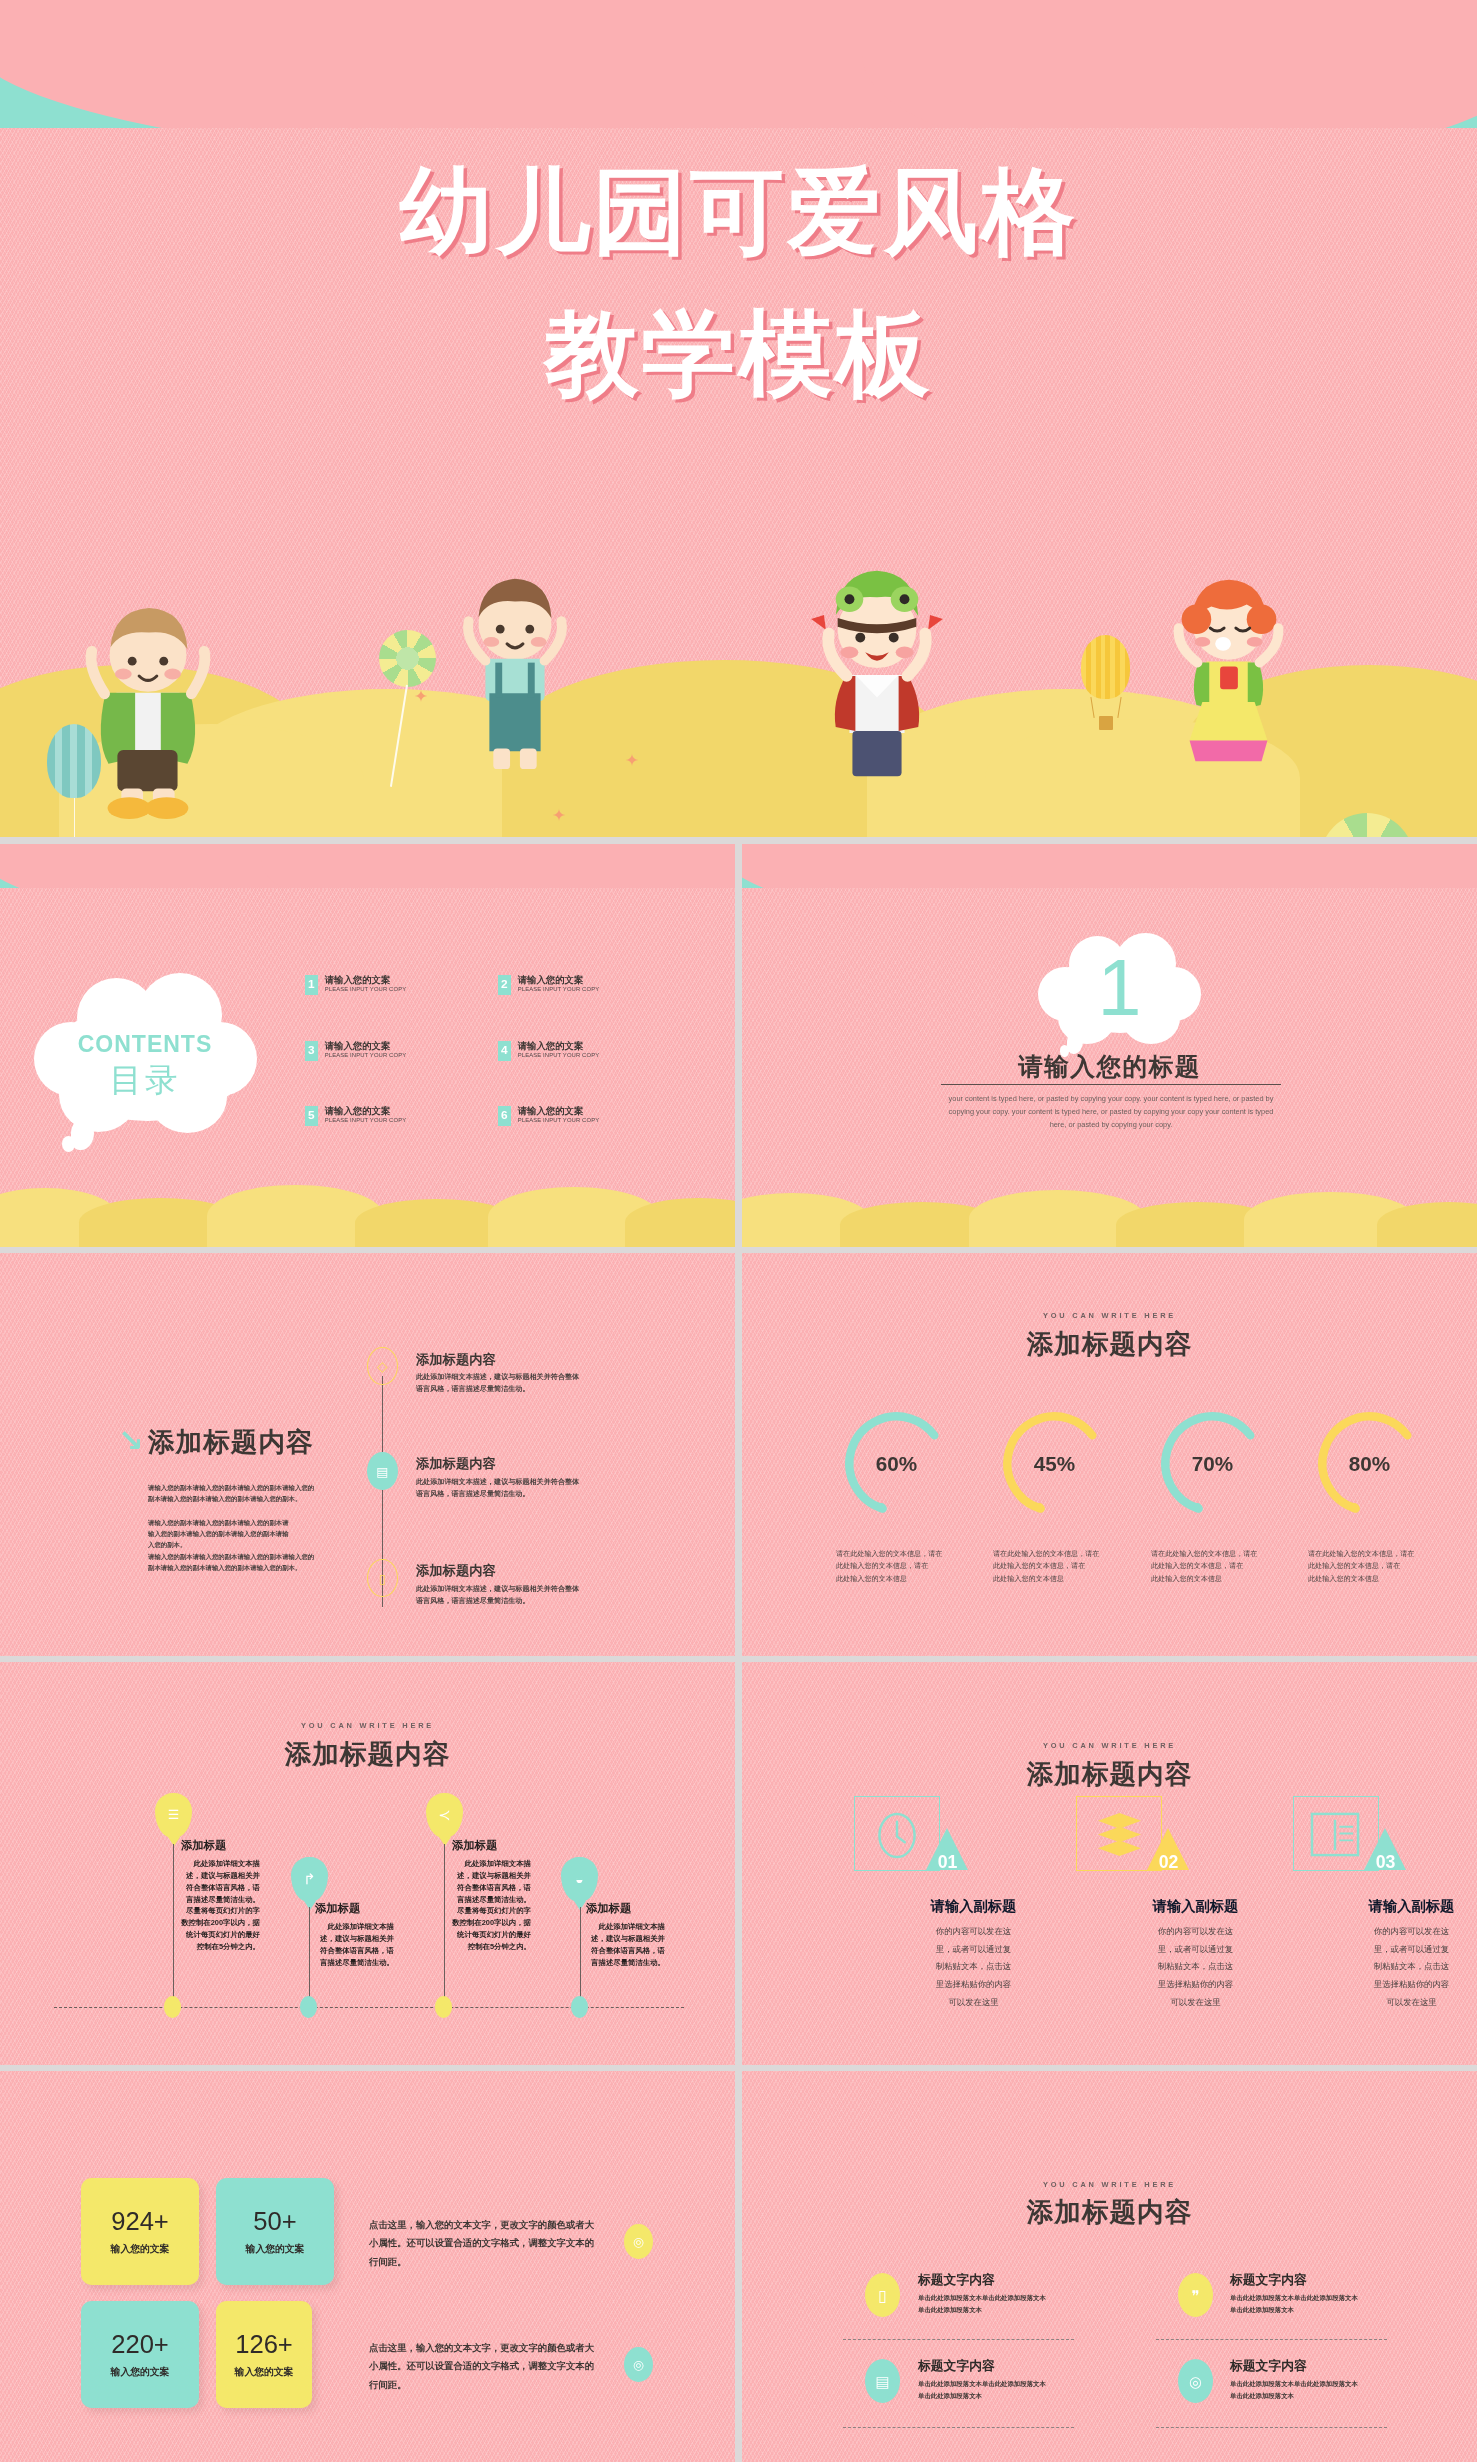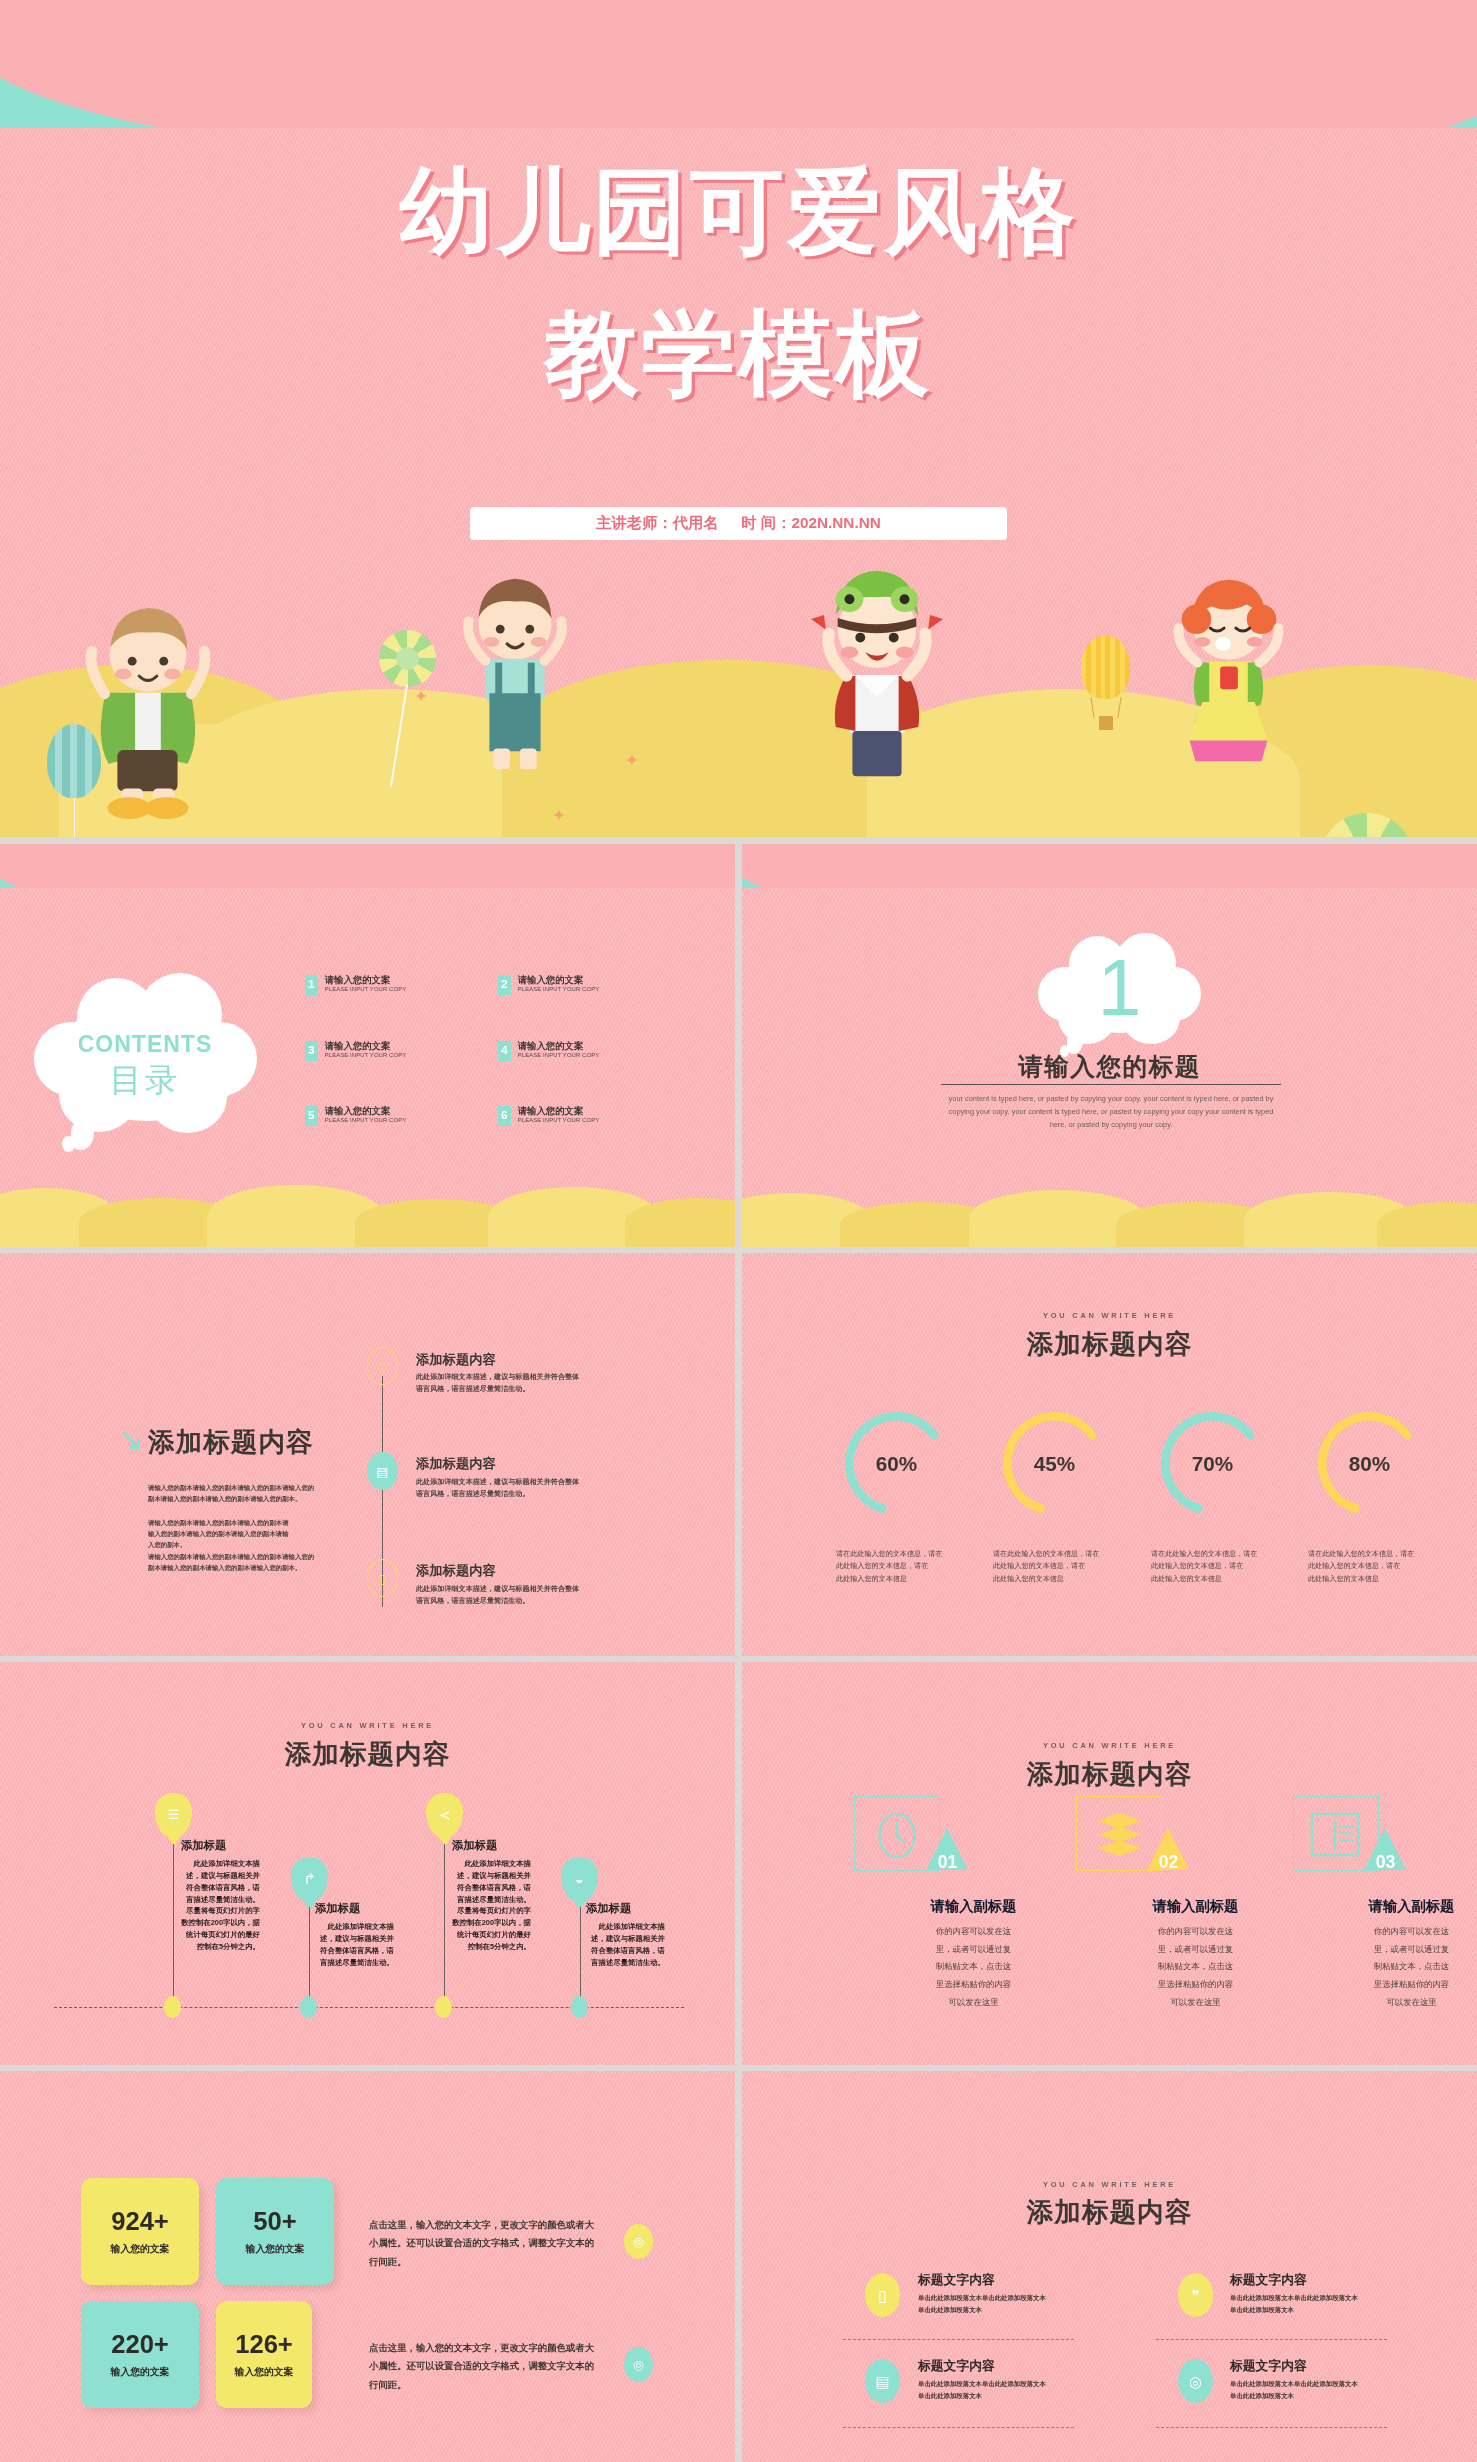--- a/index.html
+++ b/index.html
@@ -330,10 +330,6 @@
     <div class="title-main" style="top:305px;font-size:94px;line-height:1.05;">教学模板</div>
     <div class="title-main" style="top:163px;font-size:94px;line-height:1.05;">幼儿园可爱风格</div>
 
-    <div class="title-bar" style="left:470px;top:507px;width:537px;height:32.5px;font-size:15.3px;">
-      <span>主讲老师：代用名</span>
-      <span>时 间：202N.NN.NN</span>
-    </div>
   </div>
 
   <div class="slide" style="left:0;top:844px;width:735px;height:403px;">

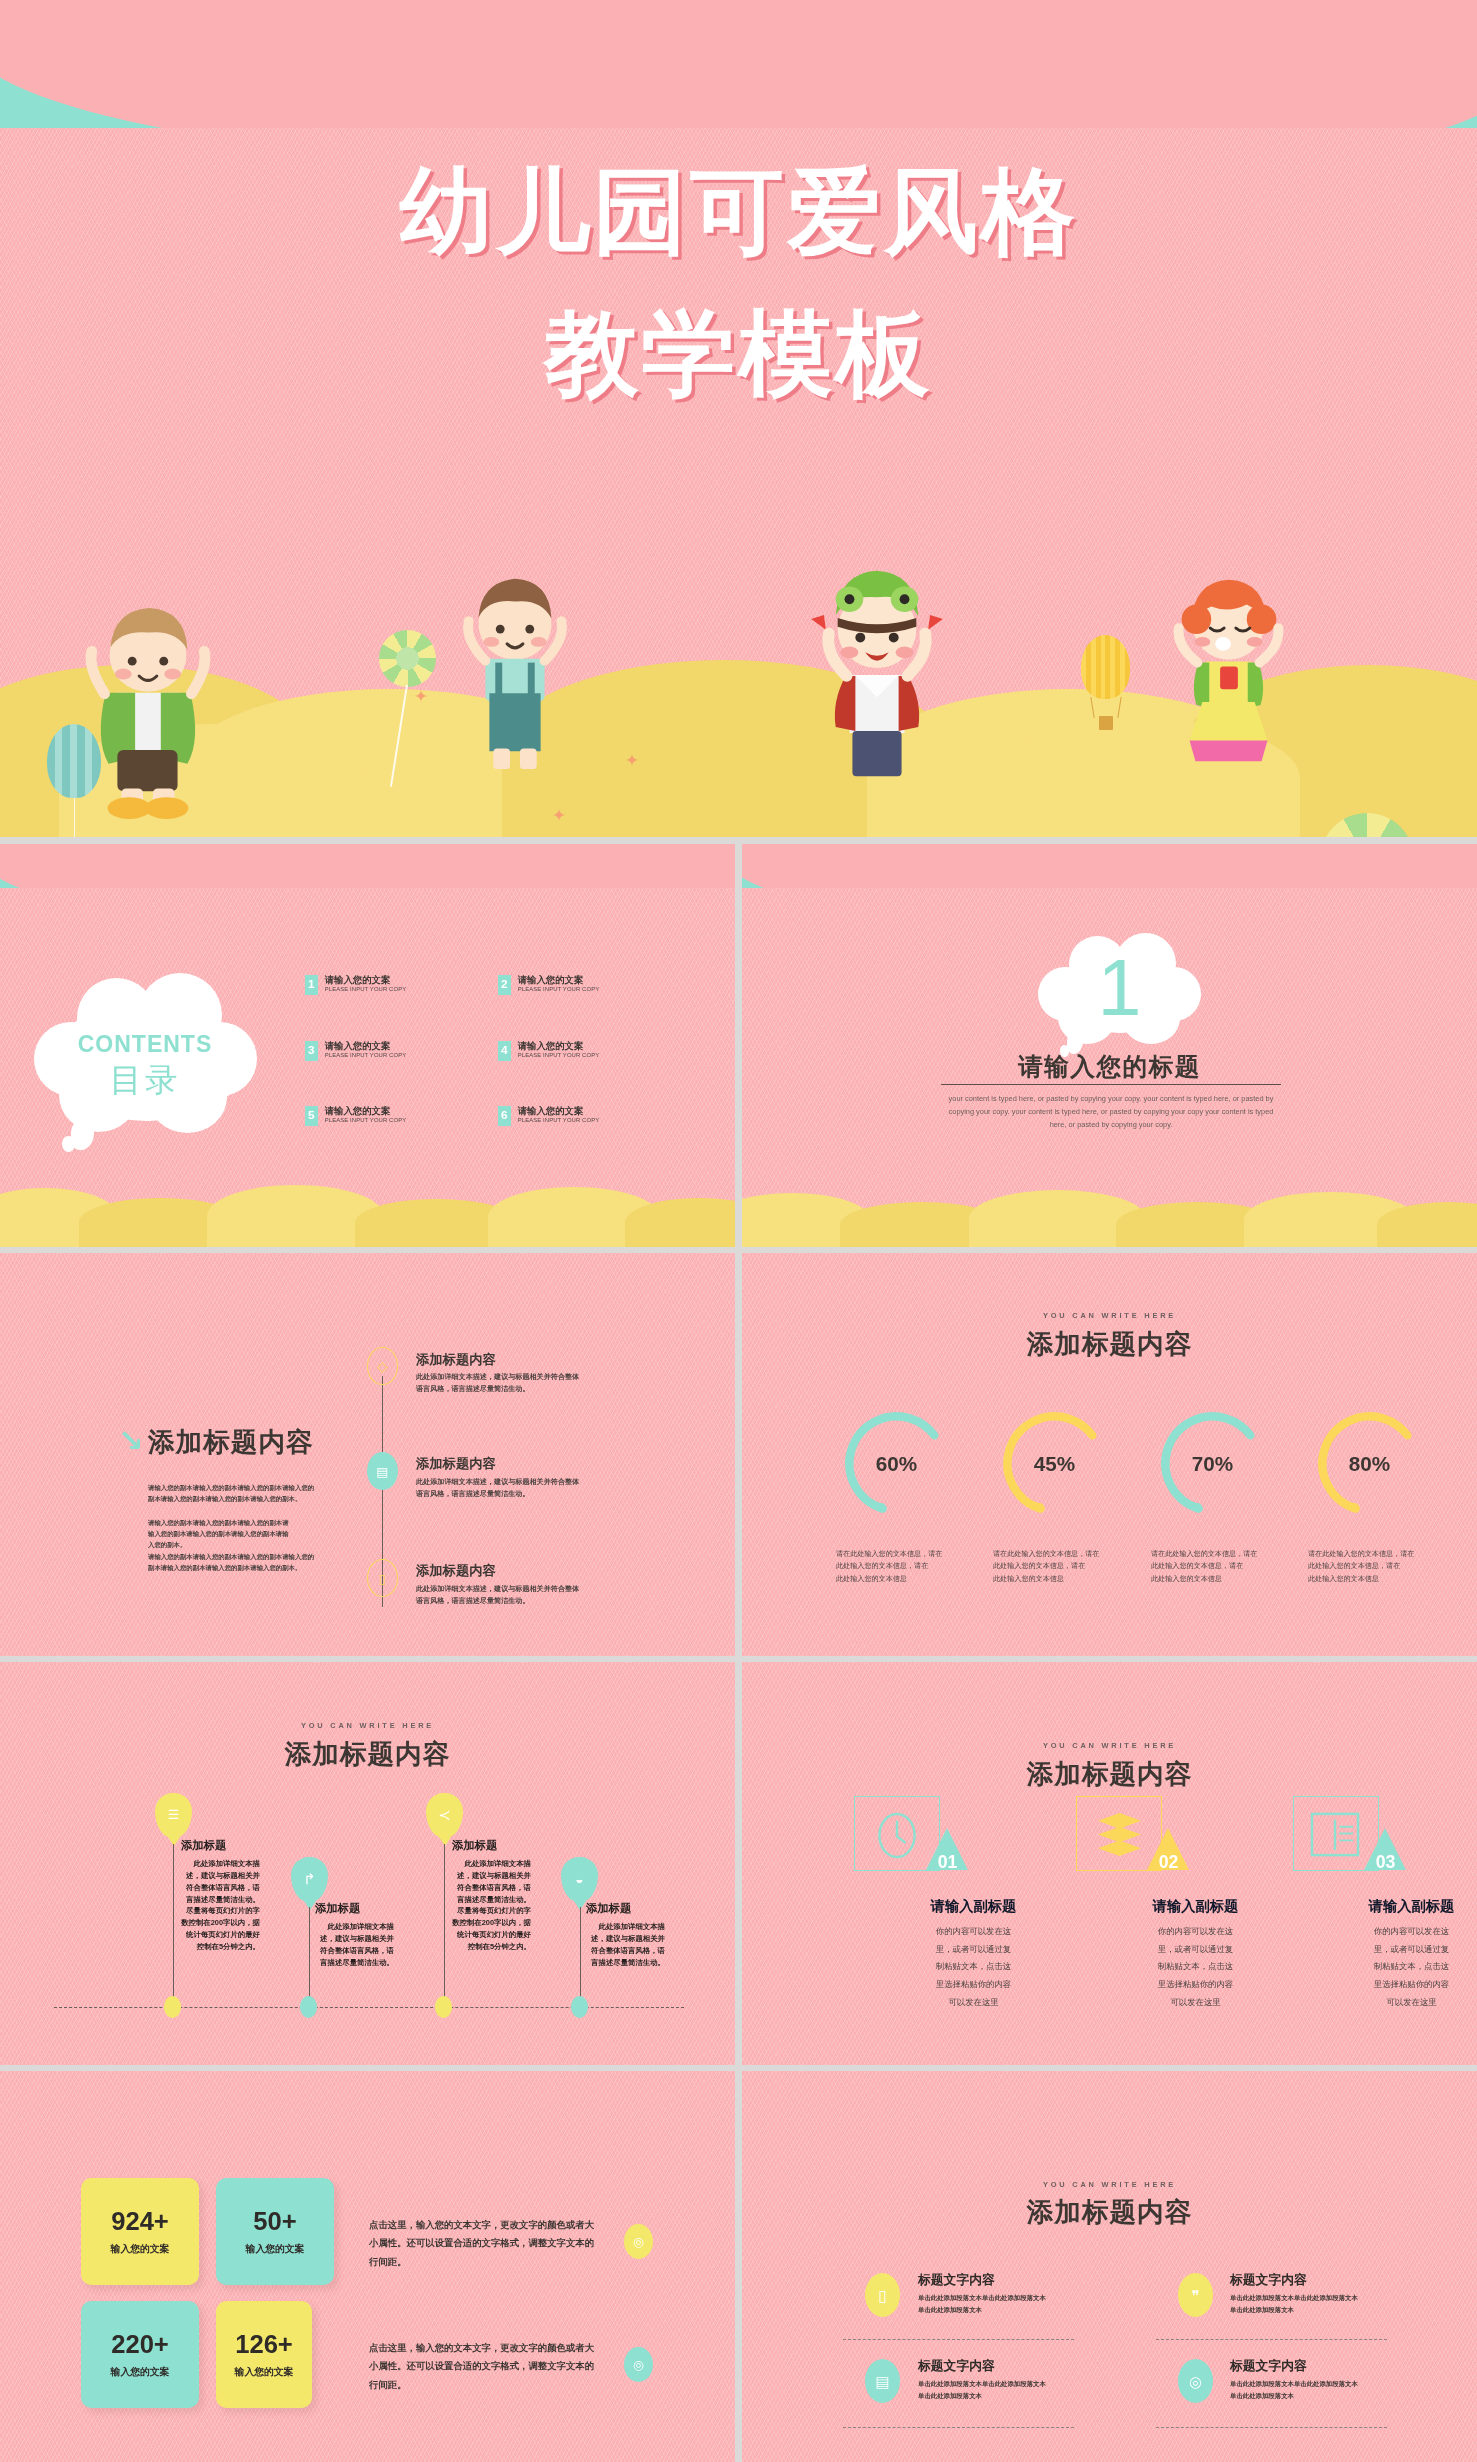--- a/index.html
+++ b/index.html
@@ -176,7 +176,7 @@
     display:flex; flex-direction:column; align-items:center; justify-content:center;
     box-shadow: 4.9px 4.9px 6.9px rgba(120,80,80,.13);
   }
-  .stat .n { color:#2f2b29; font-weight:700;text-align:center; }
+  .stat .n { color:#2f2b29; font-weight:400;text-align:center; }
   .stat .l { color:#2f2b29; font-weight:700; }
   .stat-p { position:absolute; color:#3d3734; line-height:1.95; font-weight:600; }
   .stat-ico {

